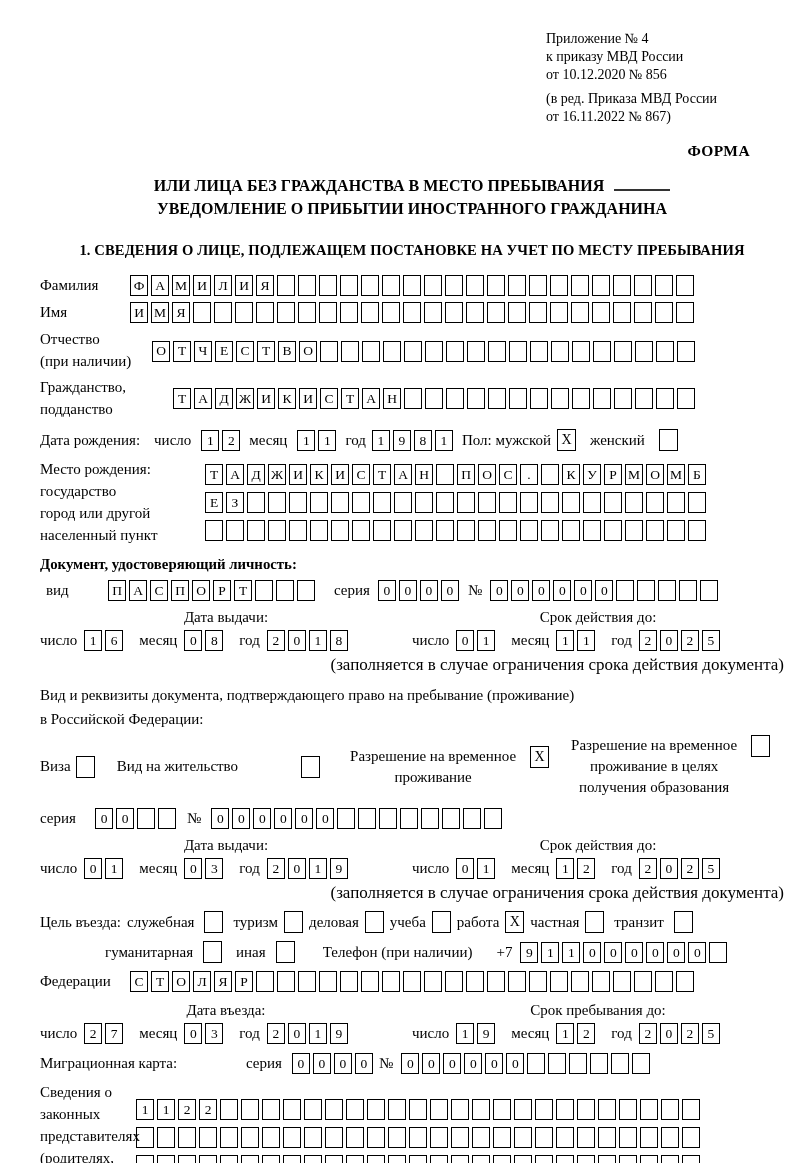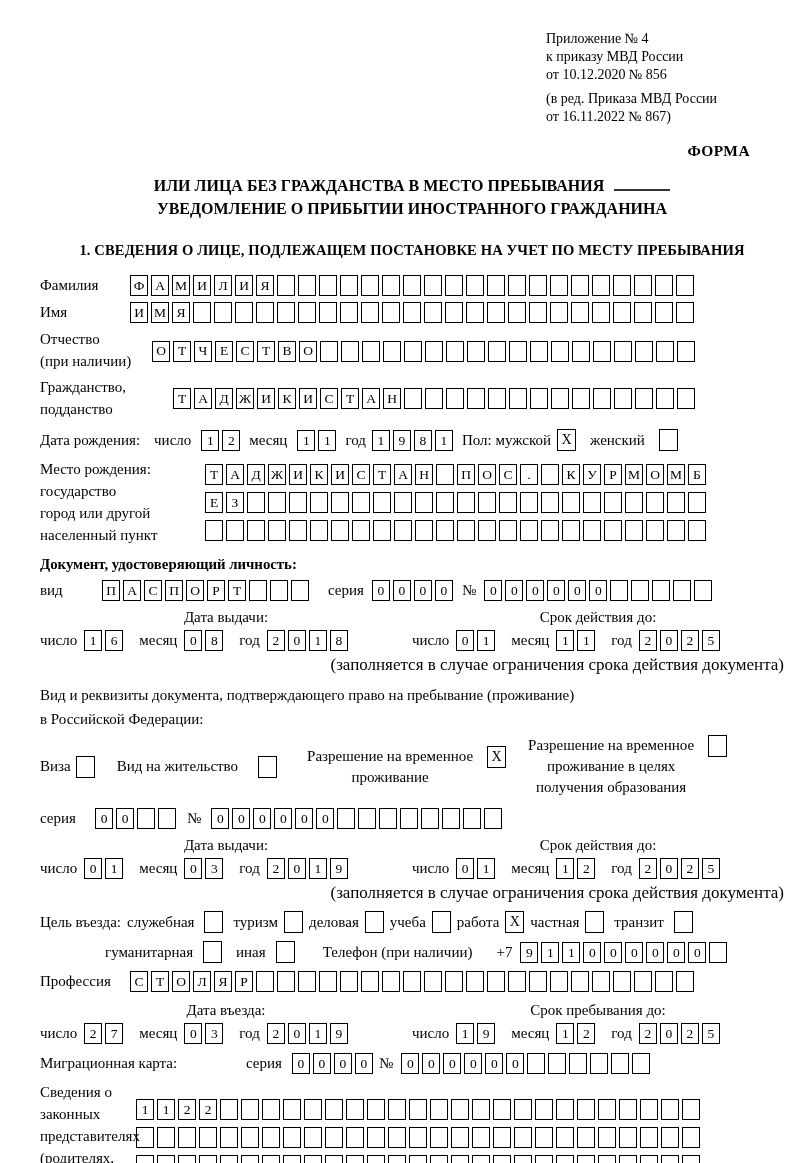--- a/index.html
+++ b/index.html
@@ -320,7 +320,7 @@
 
   <div class="center-bold">Документ, удостоверяющий личность:</div>
 
-  <div class="frow" style="margin-top:7px;">
+  <div class="frow" style="margin-top:7px;margin-left:6px;">
     <div class="lbl" style="width:62px;">вид</div>
     <div class="boxrow">
         <div class="cb">П</div>

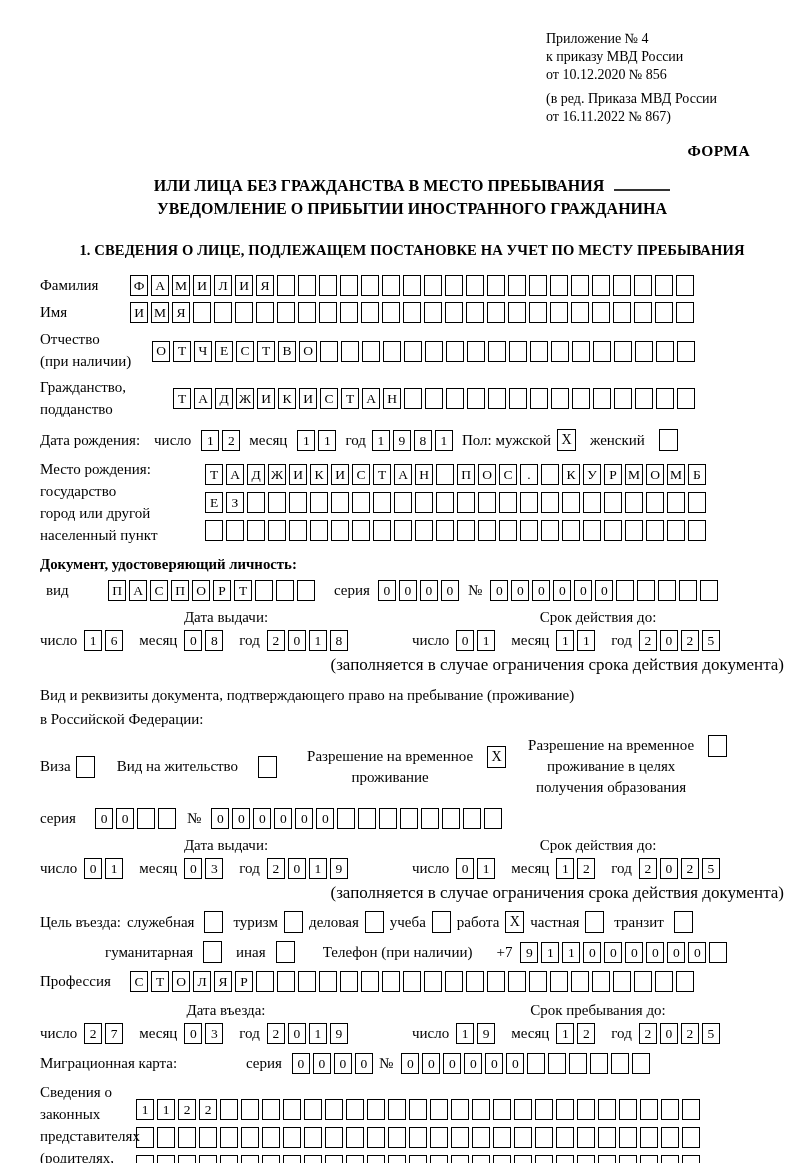--- a/index.html
+++ b/index.html
@@ -413,7 +413,7 @@
       <span class="optlbl">Виза</span>
       <div class="chk" style="margin-left:5px;"></div>
     </div>
-    <div class="opt" style="margin-left:22px;">
+    <div class="opt" style="margin-left:22px;gap:43px;">
       <span class="optlbl">Вид на жительство</span>
       <div class="chk" style="margin-left:20px;"></div>
     </div>

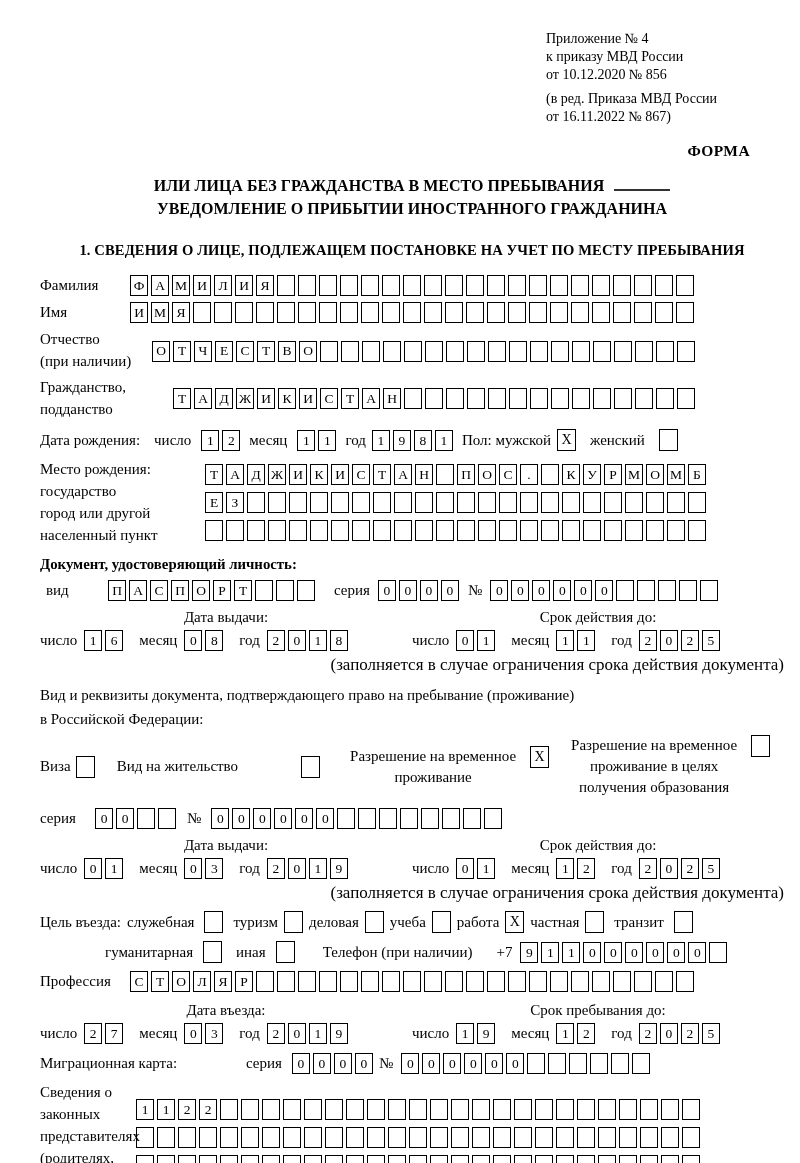--- a/index.html
+++ b/index.html
@@ -547,7 +547,7 @@
   </div>
 
   <div class="frow" style="margin-top:8px;">
-    <div class="lbl" style="width:90px;">Профессия</div>
+    <div class="lbl" style="width:90px;">Федерации</div>
     <div class="boxrow">
         <div class="cb">С</div>
         <div class="cb">Т</div>

